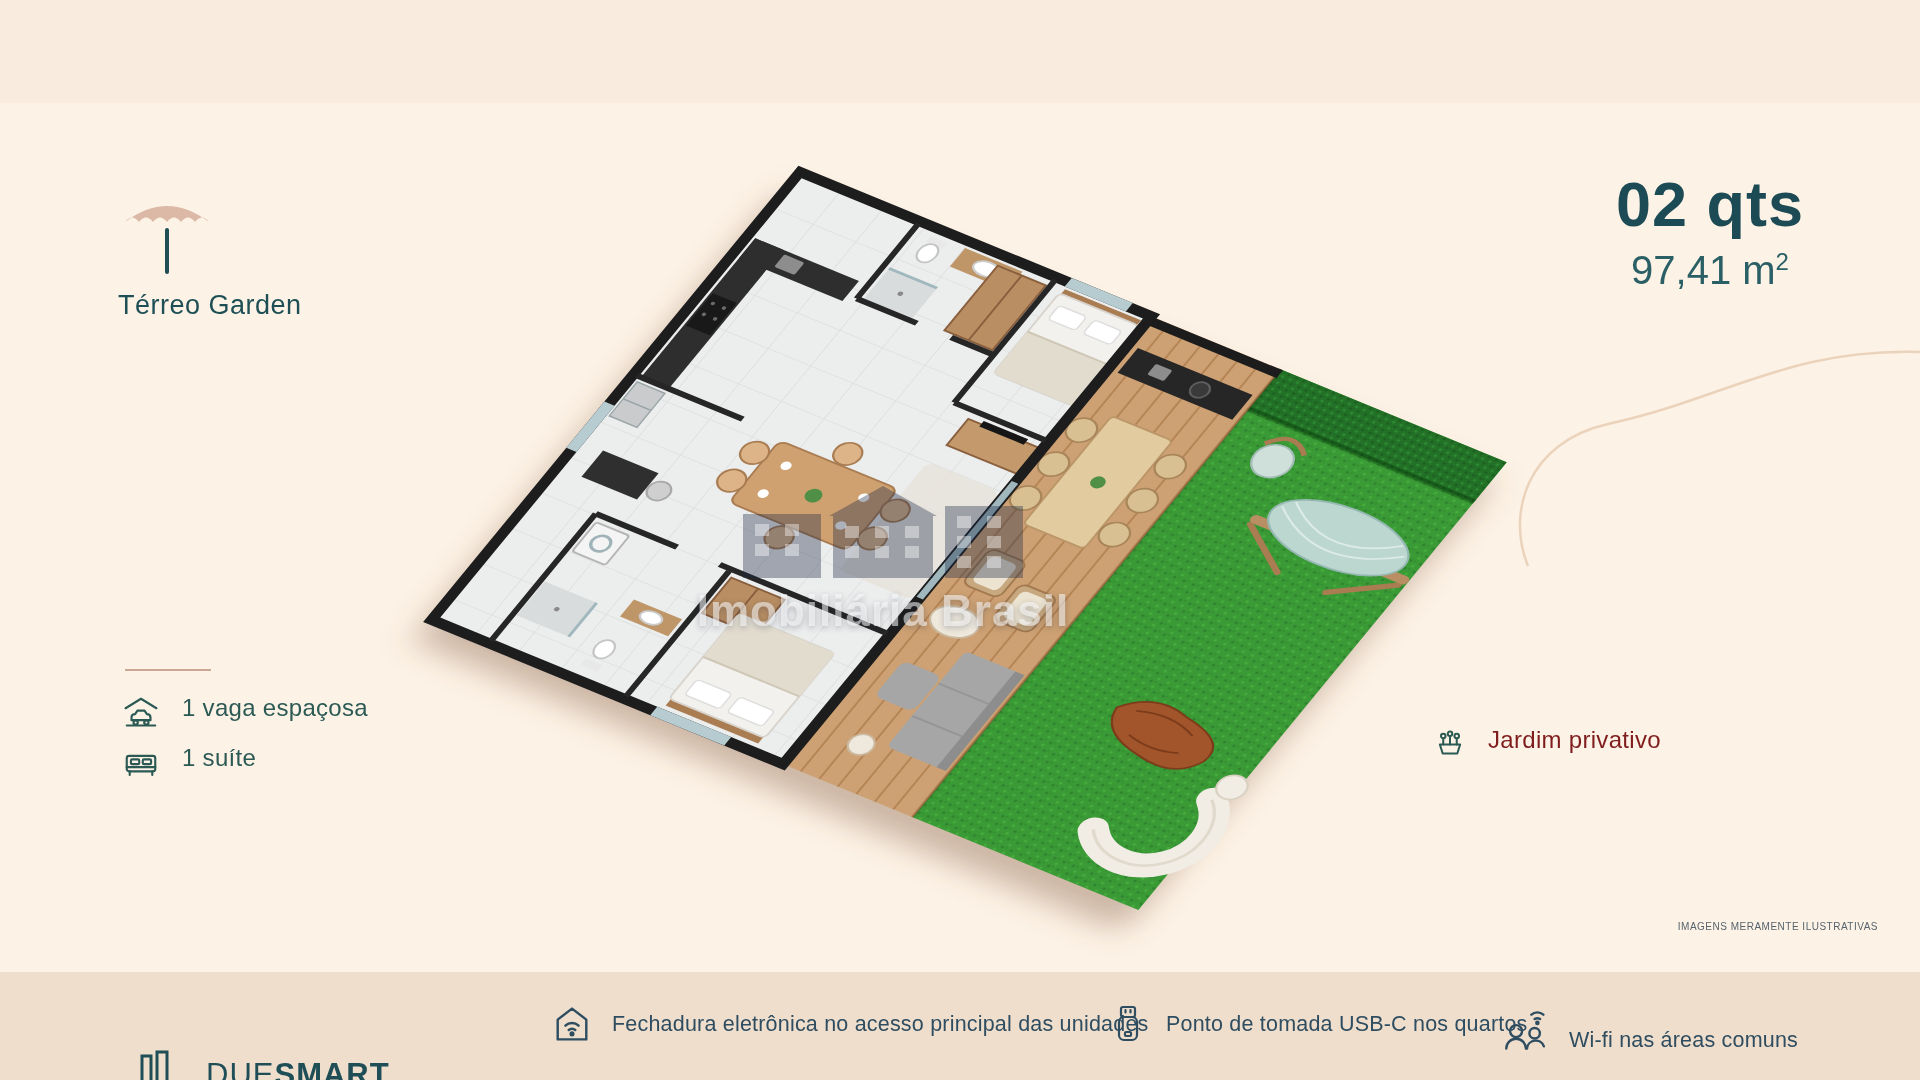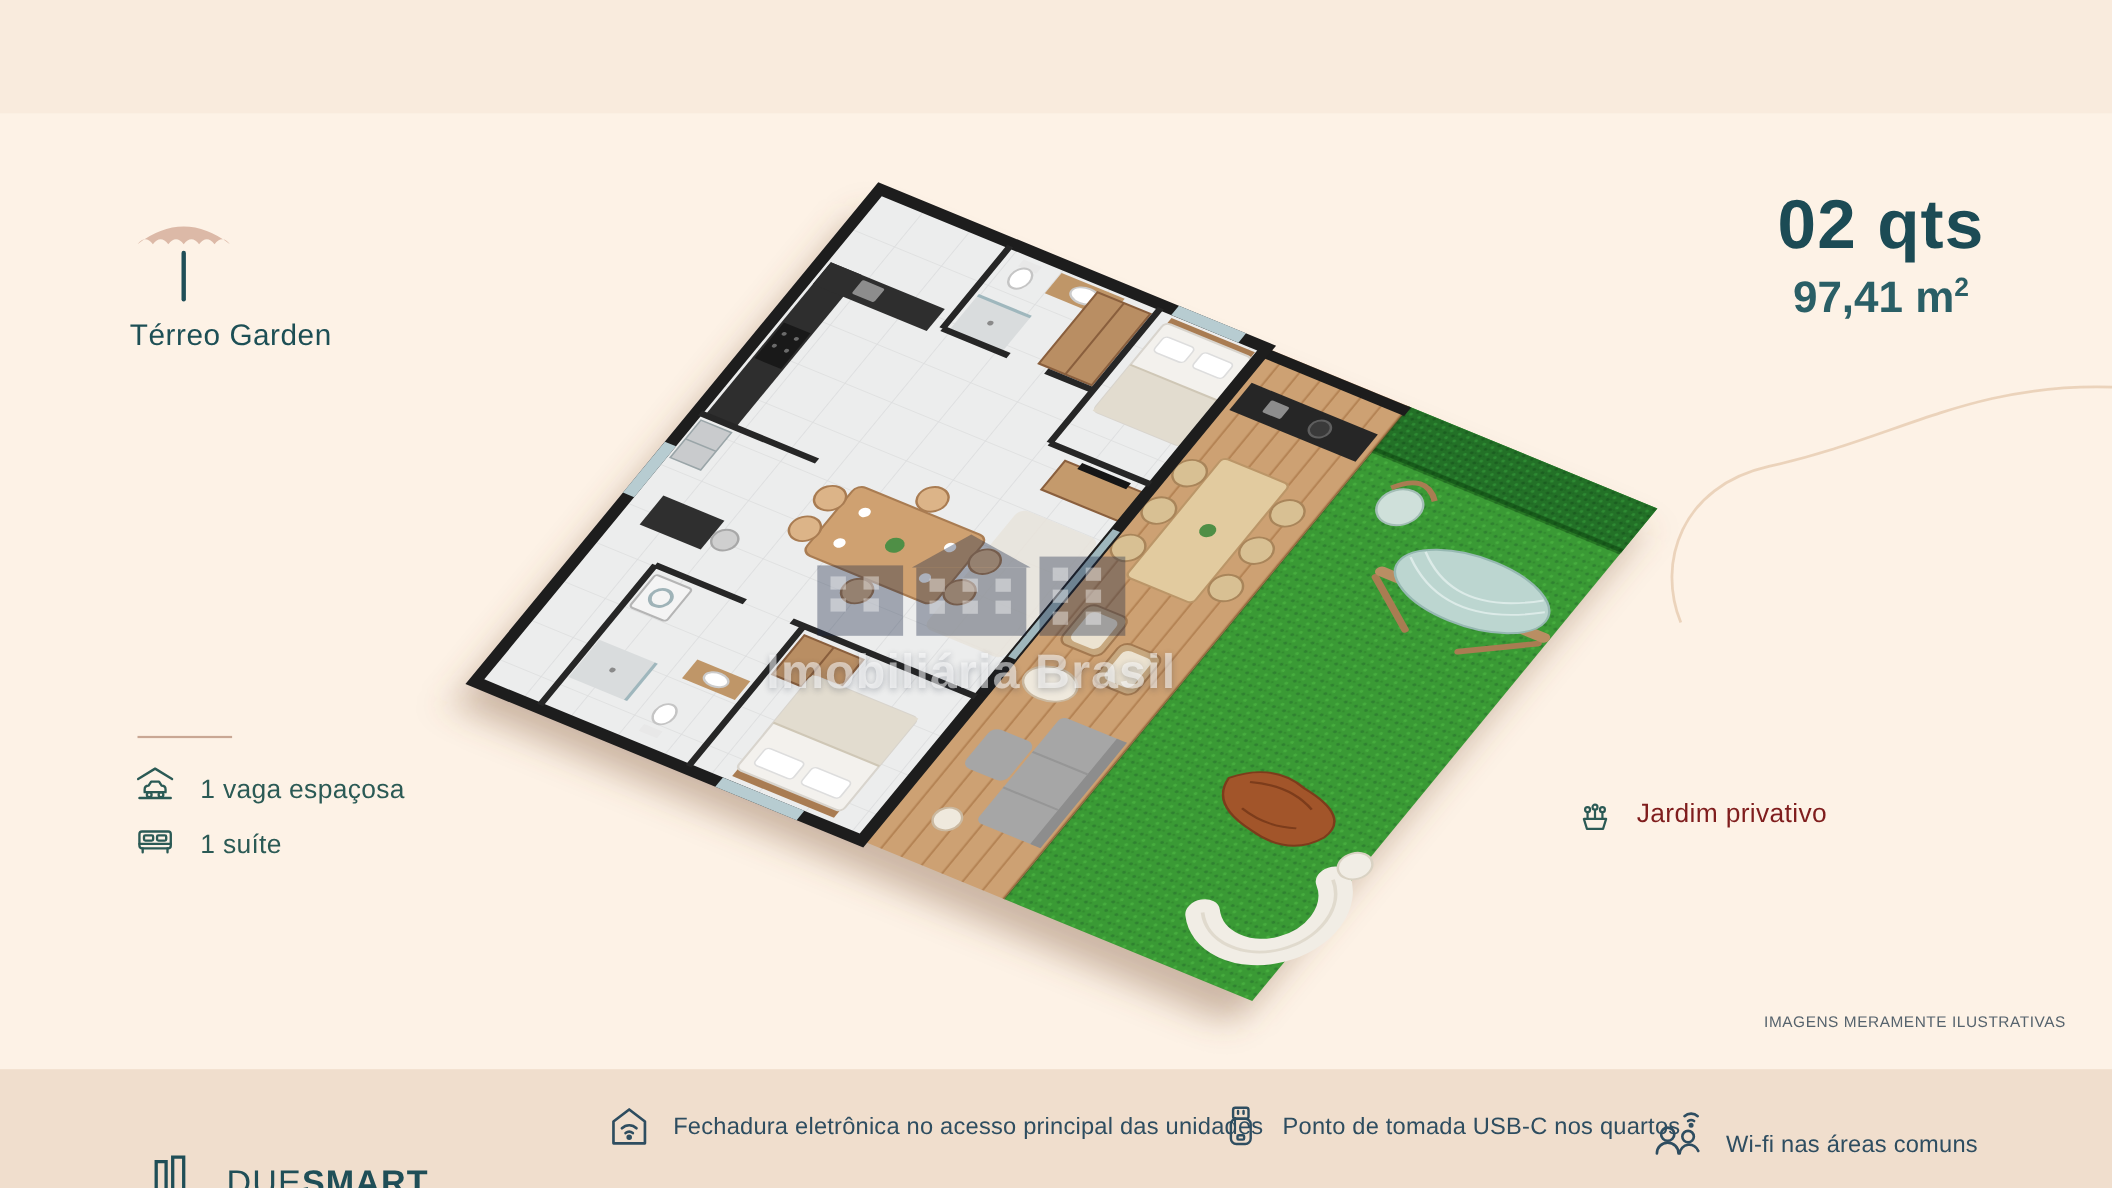--- a/index.html
+++ b/index.html
@@ -18,7 +18,7 @@
   
   .specs { position:absolute; left:1565px; top:168px; width:290px; text-align:center; color:#1c4b55; }
   .specs .qts { font-size:63px; font-weight:600; letter-spacing:1px; }
-  .specs .area { font-size:40px; font-weight:700; color:#2a5f66; margin-top:8px; }
+  .specs .area { font-size:40px; font-weight:400; color:#2a5f66; margin-top:8px; }
   .specs .area sup { font-size:24px; }
 
   

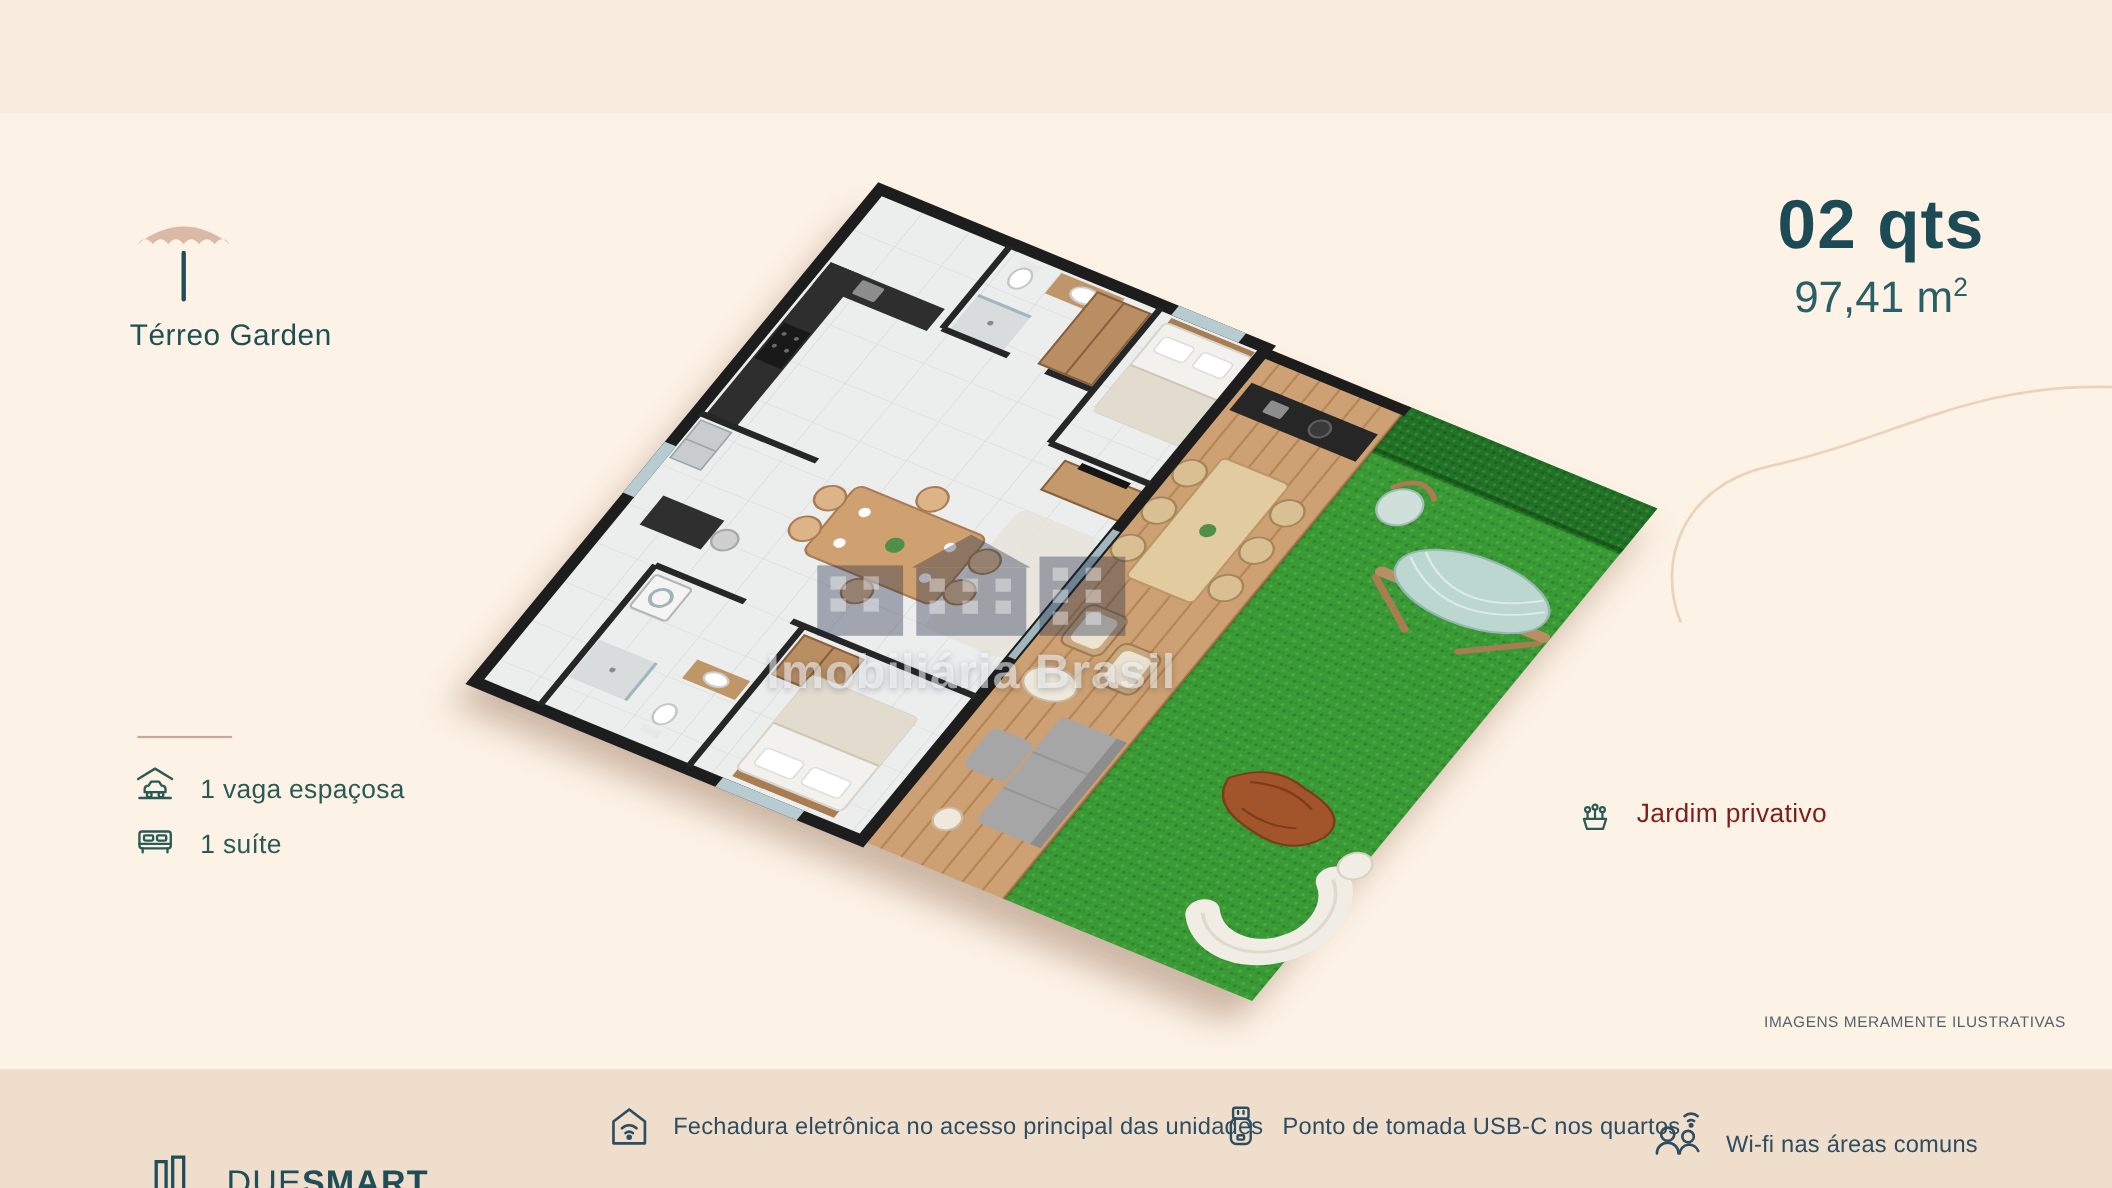--- a/index.html
+++ b/index.html
@@ -24,7 +24,7 @@
   
   .divider { position:absolute; left:125px; top:669px; width:86px; height:2px; background:#c9a794; }
   .features { position:absolute; left:122px; top:694px; list-style:none; }
-  .features li { display:flex; align-items:flex-end; gap:22px; height:38px; margin-bottom:12px; }
+  .features li { display:flex; align-items:flex-start; gap:22px; height:38px; margin-bottom:12px; }
   .features li span.txt { font-size:24px; color:#2b5a55; letter-spacing:.3px; }
 
   

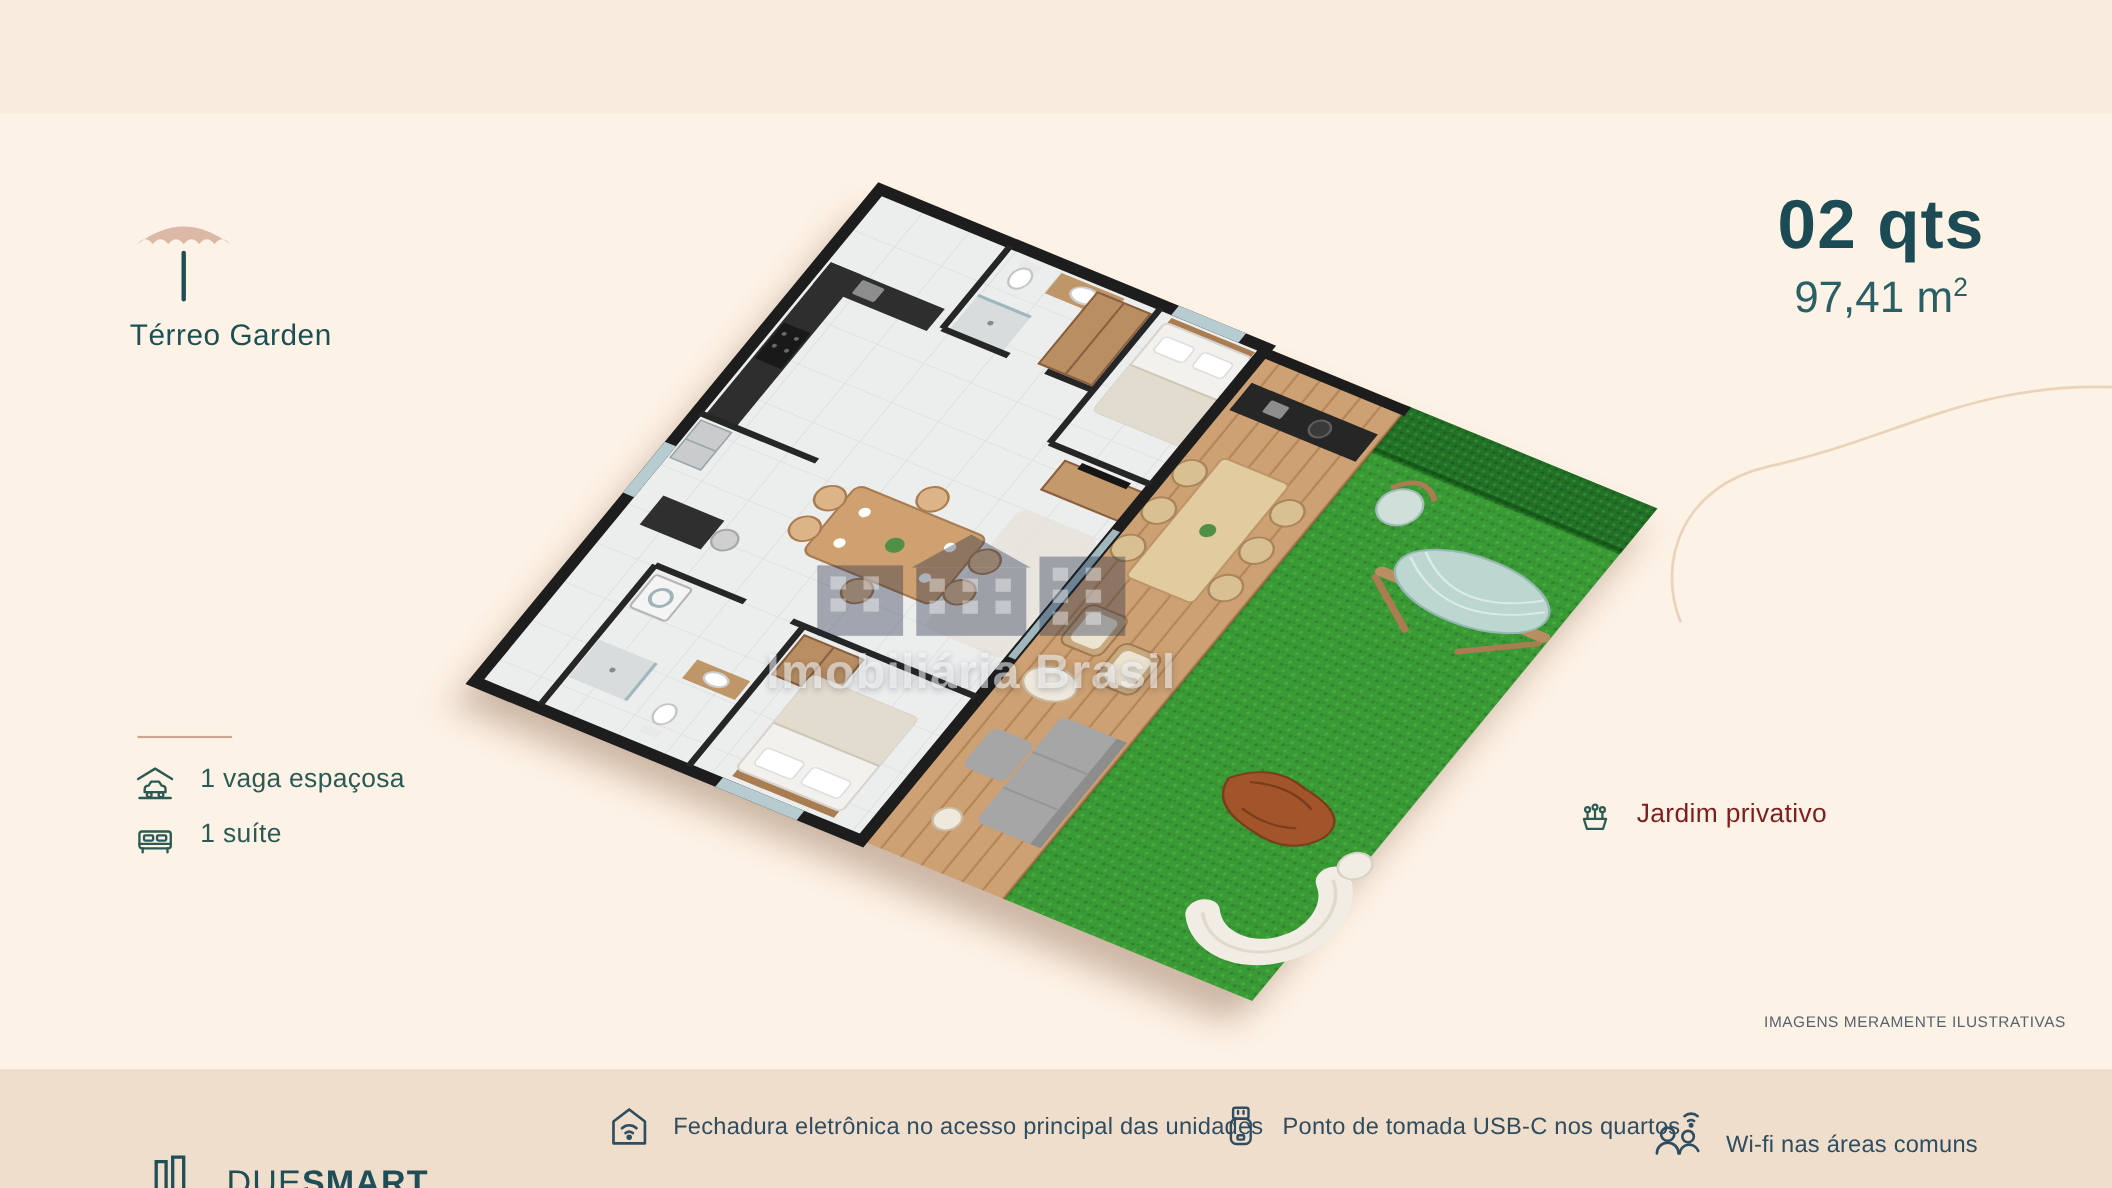--- a/index.html
+++ b/index.html
@@ -37,7 +37,7 @@
     color:rgba(255,255,255,0.55); text-shadow:0 2px 6px rgba(30,40,60,0.28); }
 
   
-  .disclaimer { position:absolute; right:42px; top:921px; font-size:14px; letter-spacing:.5px; color:#56636d;text-align:center; }
+  .disclaimer { position:absolute; right:42px; top:921px; font-size:10px; letter-spacing:.5px; color:#56636d;text-align:center; }
 
   
   .brand { position:absolute; left:130px; top:1046px; display:flex; align-items:center; gap:26px; }

